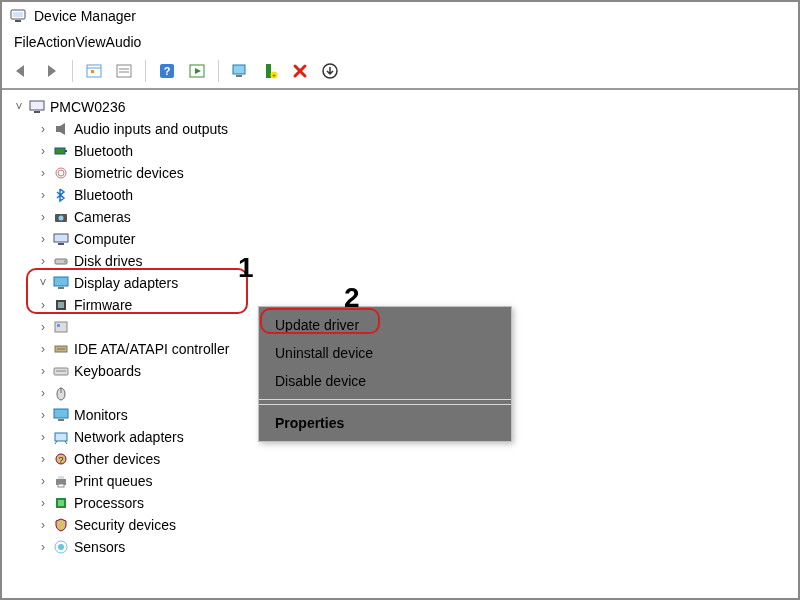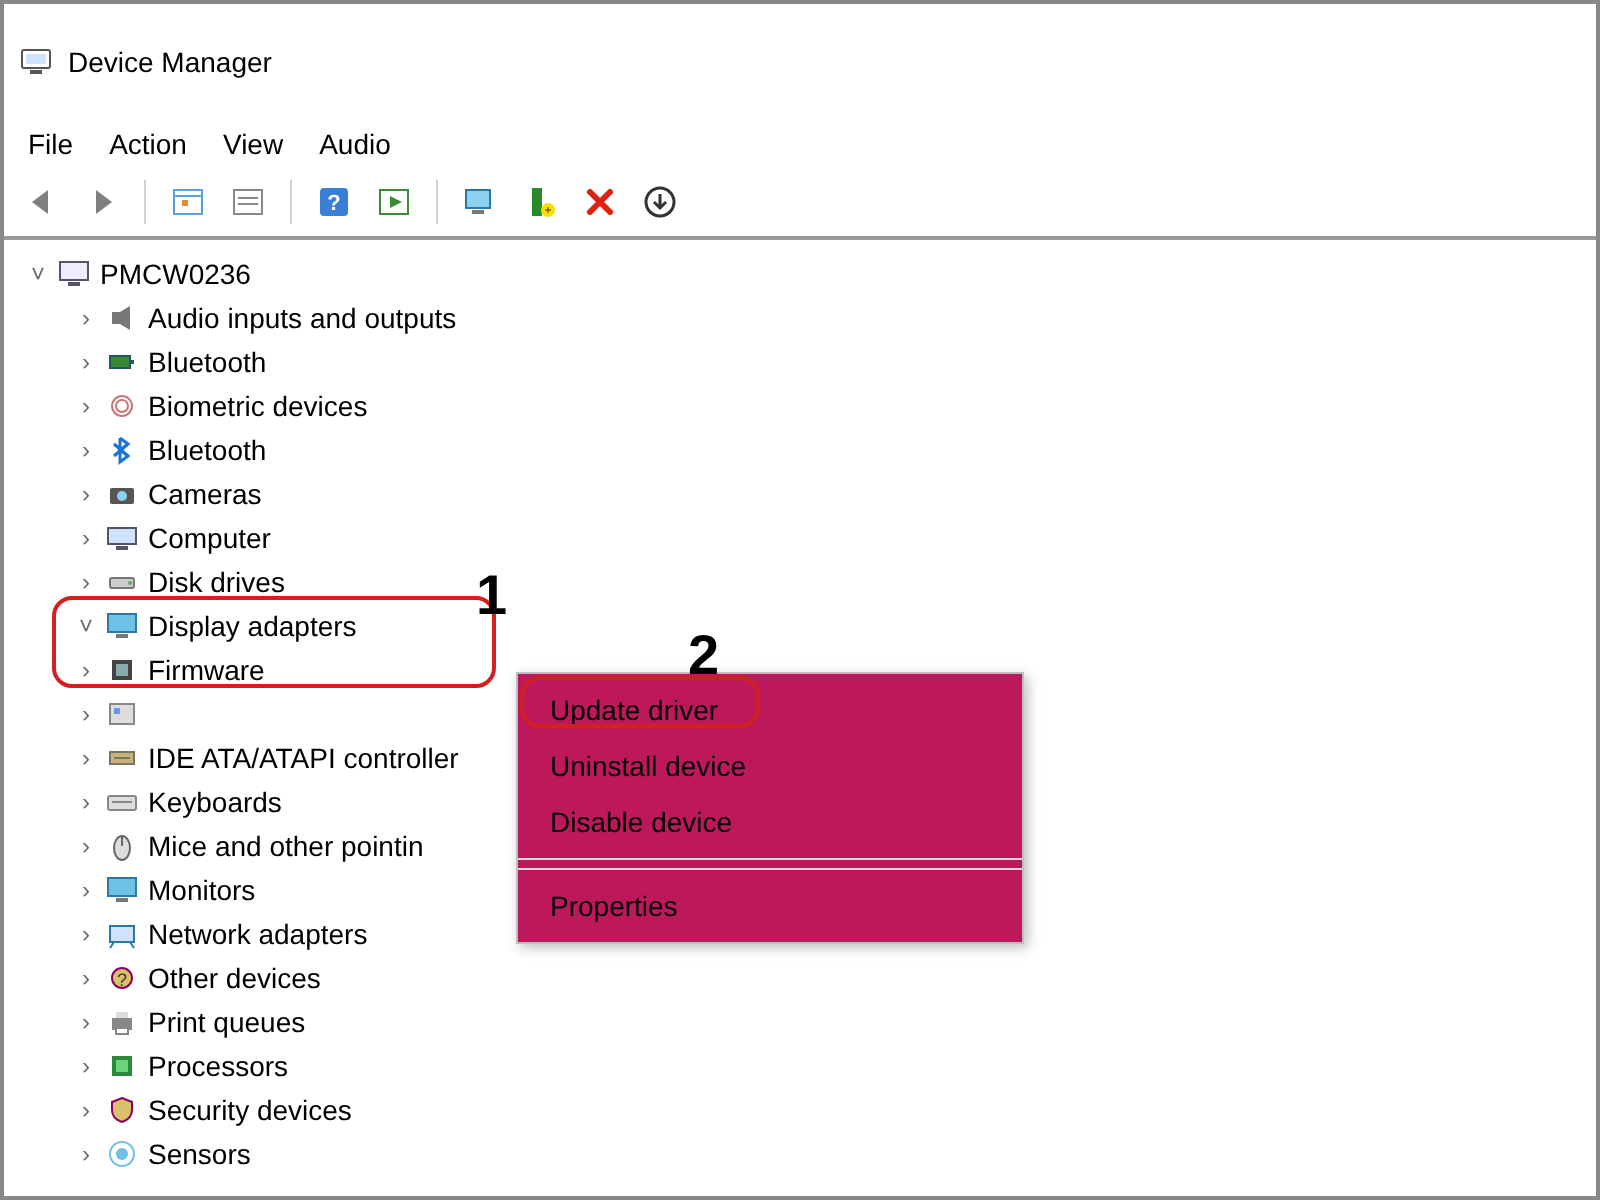--- a/index.html
+++ b/index.html
@@ -18,7 +18,7 @@
   .titlebar {
     display: flex;
     align-items: center;
-    padding: 21px 8px;
+    padding: 6px 8px;
     gap: 8px;
   }
   .titlebar .dm-icon {

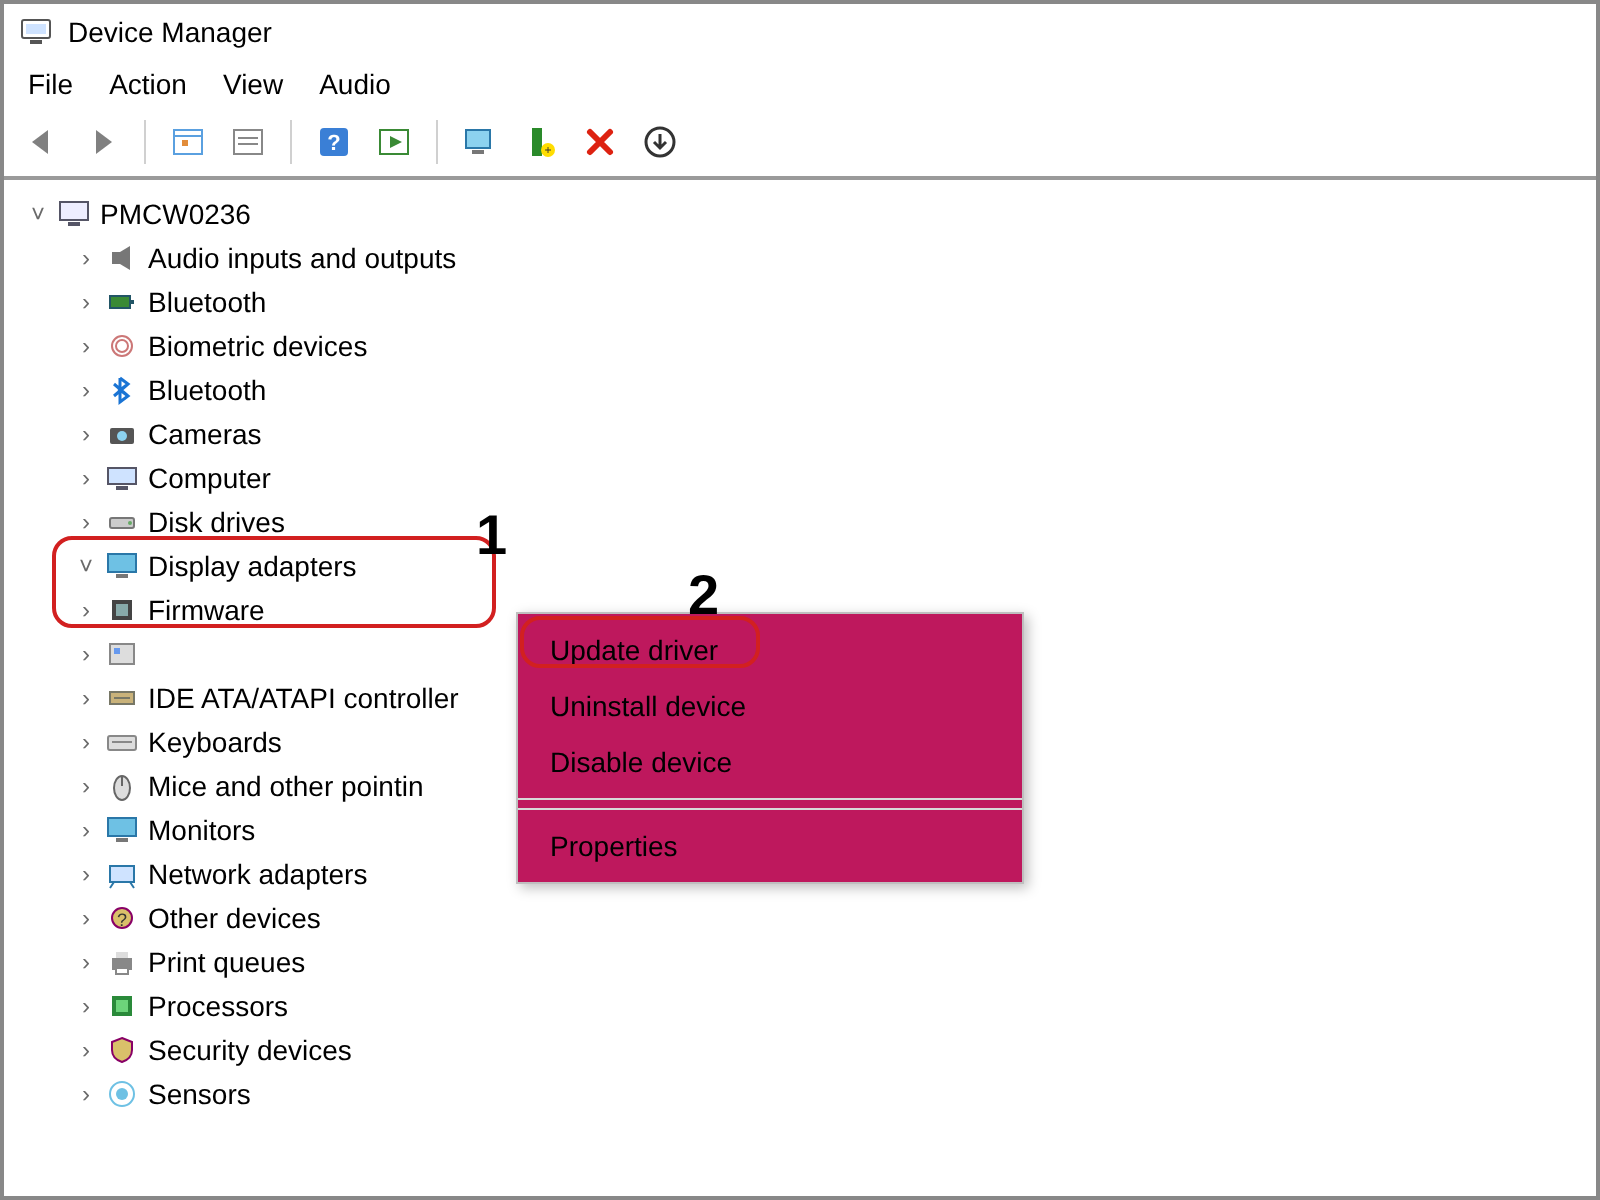--- a/index.html
+++ b/index.html
@@ -28,7 +28,7 @@
   
   .menubar {
     display: flex;
-    gap: 18px;
+    gap: 0;
     padding: 4px 12px 6px 12px;
   }
   .menubar span { cursor: default; }

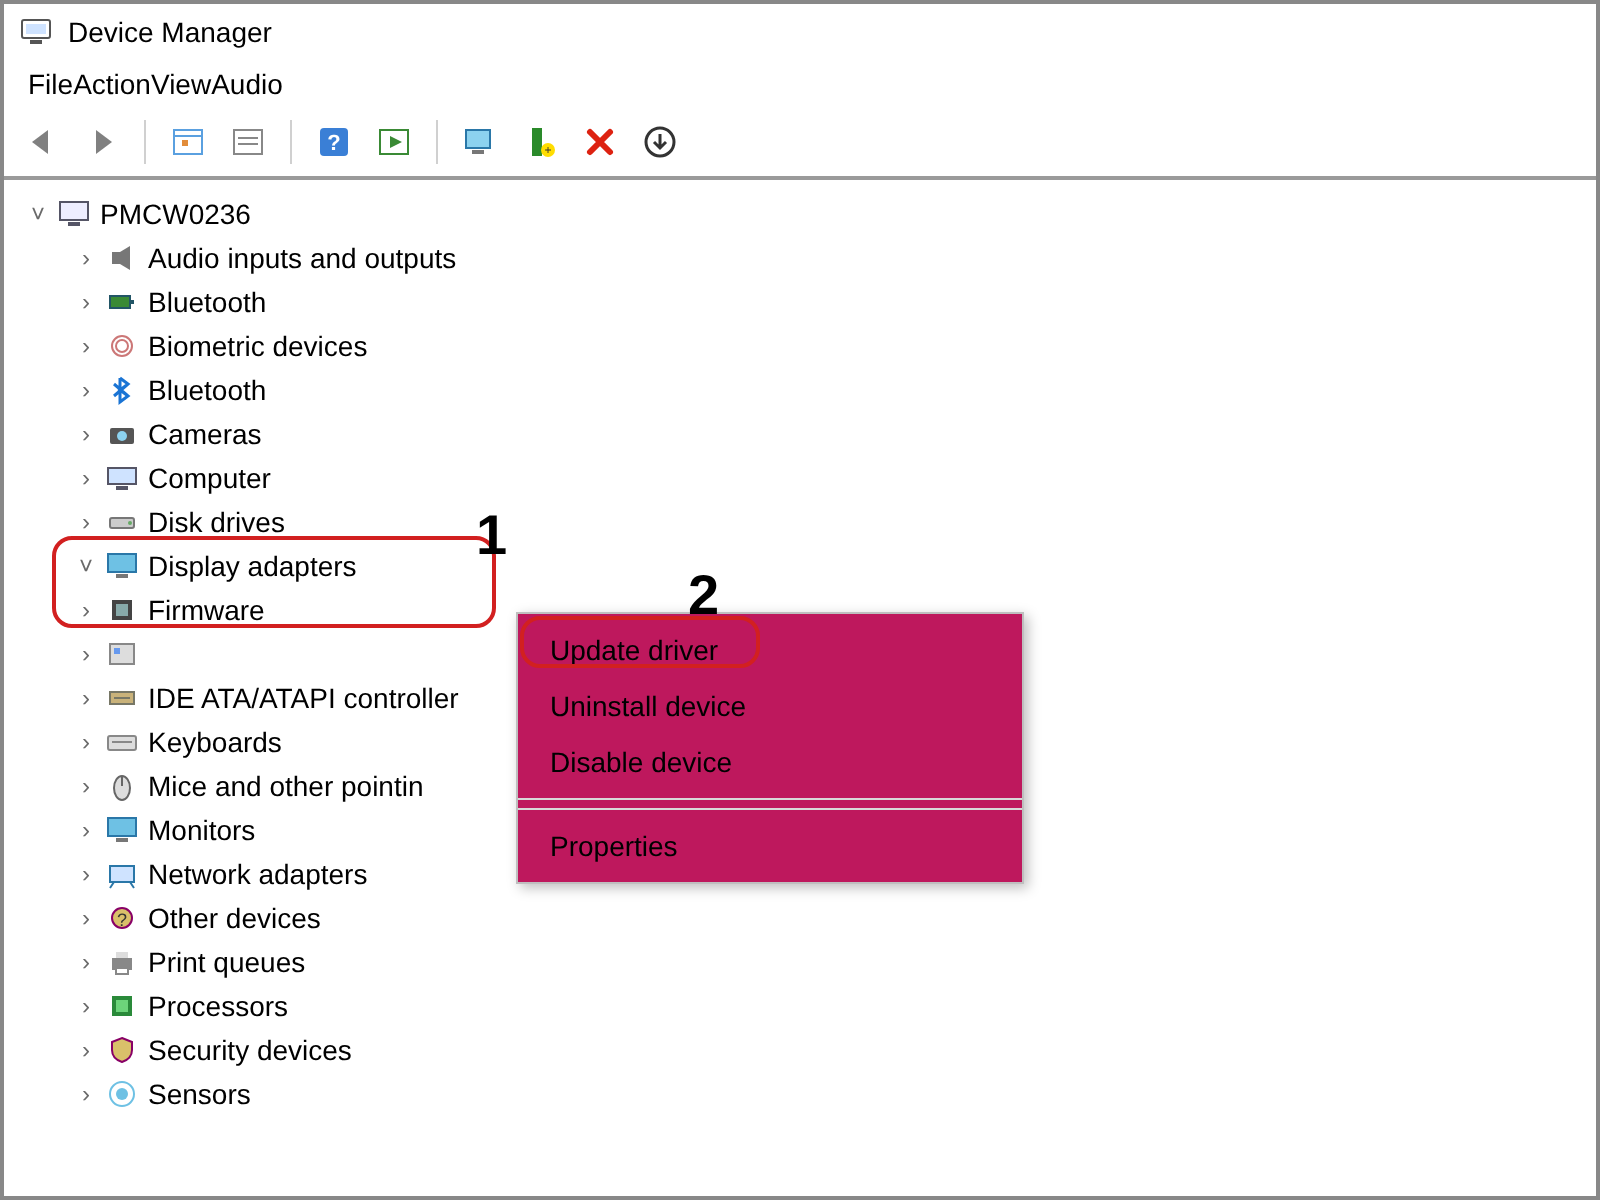--- a/index.html
+++ b/index.html
@@ -92,7 +92,7 @@
   
   .ctxmenu {
     position: absolute;
-    background: #be185d;
+    background: #737373;
     border: 1px solid #bfbfbf;
     box-shadow: 2px 2px 6px rgba(0,0,0,.25);
     padding: 4px 0;

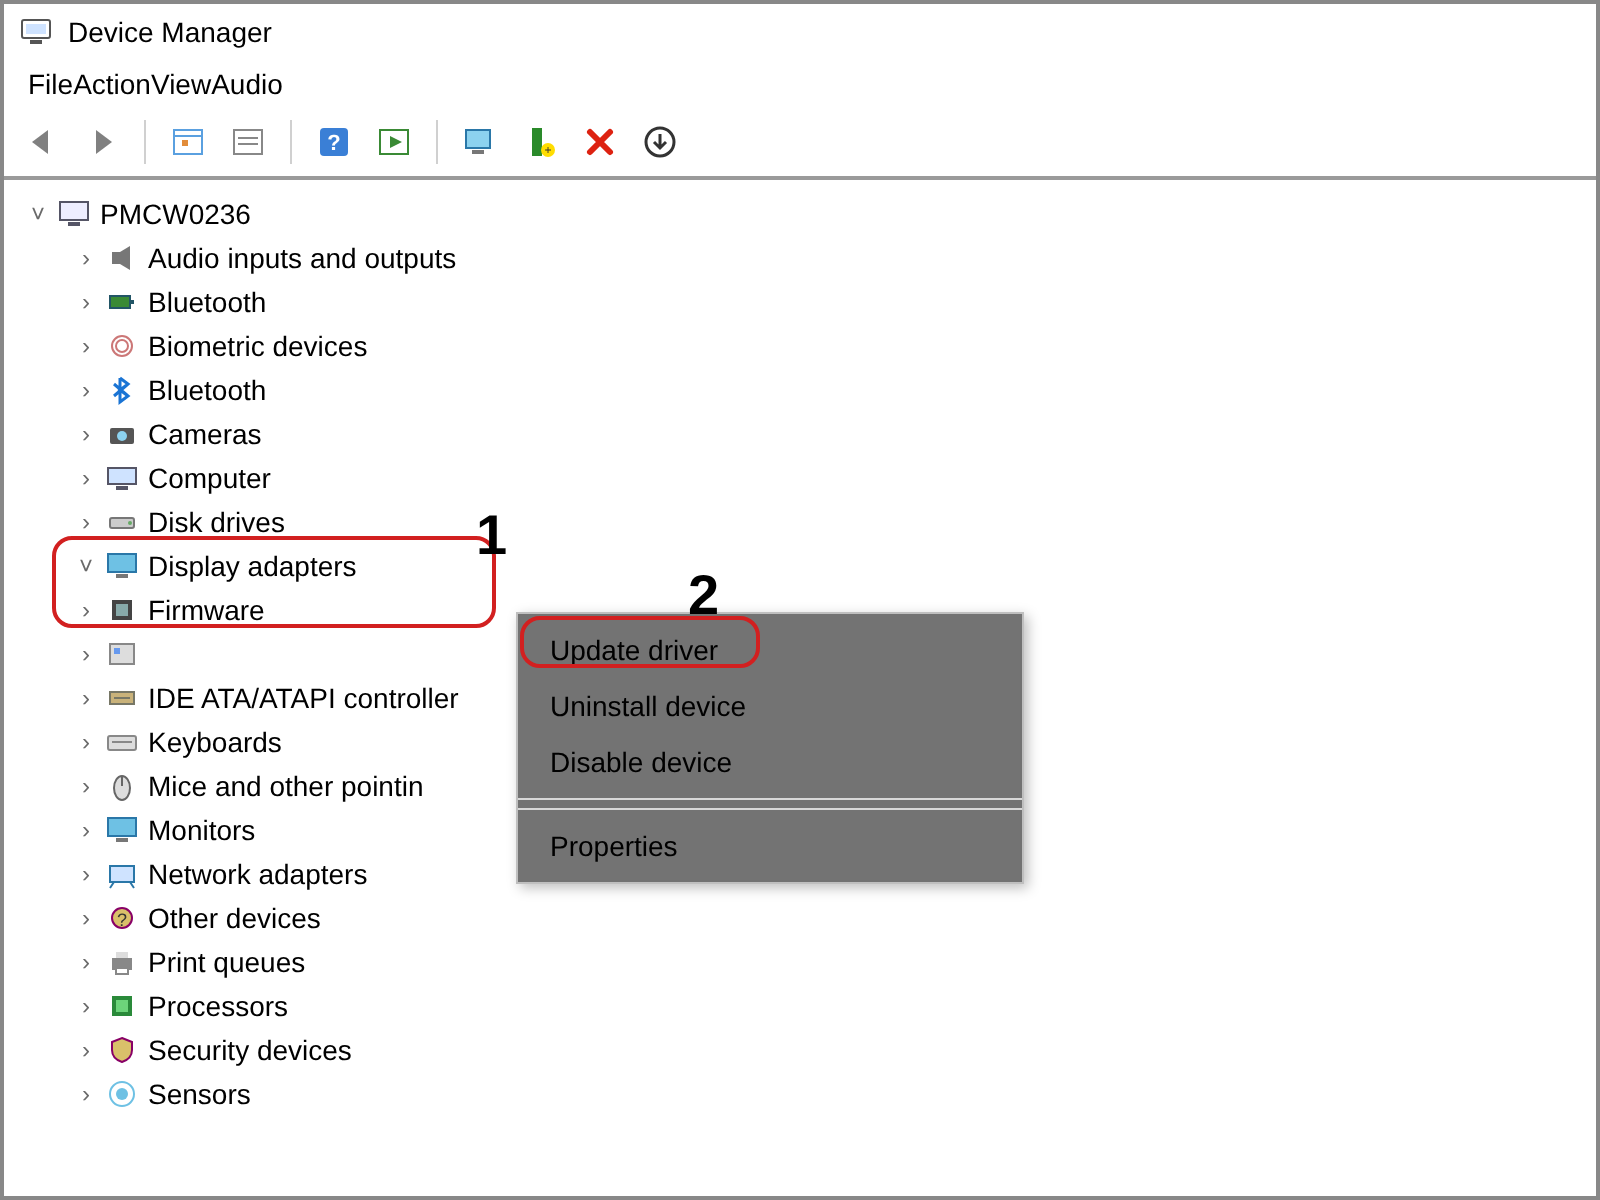--- a/index.html
+++ b/index.html
@@ -336,7 +336,6 @@
             <line x1="8" y1="3" x2="8" y2="8" stroke="#666"></line>
           </svg>
         </span>
-        <span class="lbl">Mice and other pointin</span>
       </div>
       <div class="tree-node indent1">
         <span class="chev">›</span>

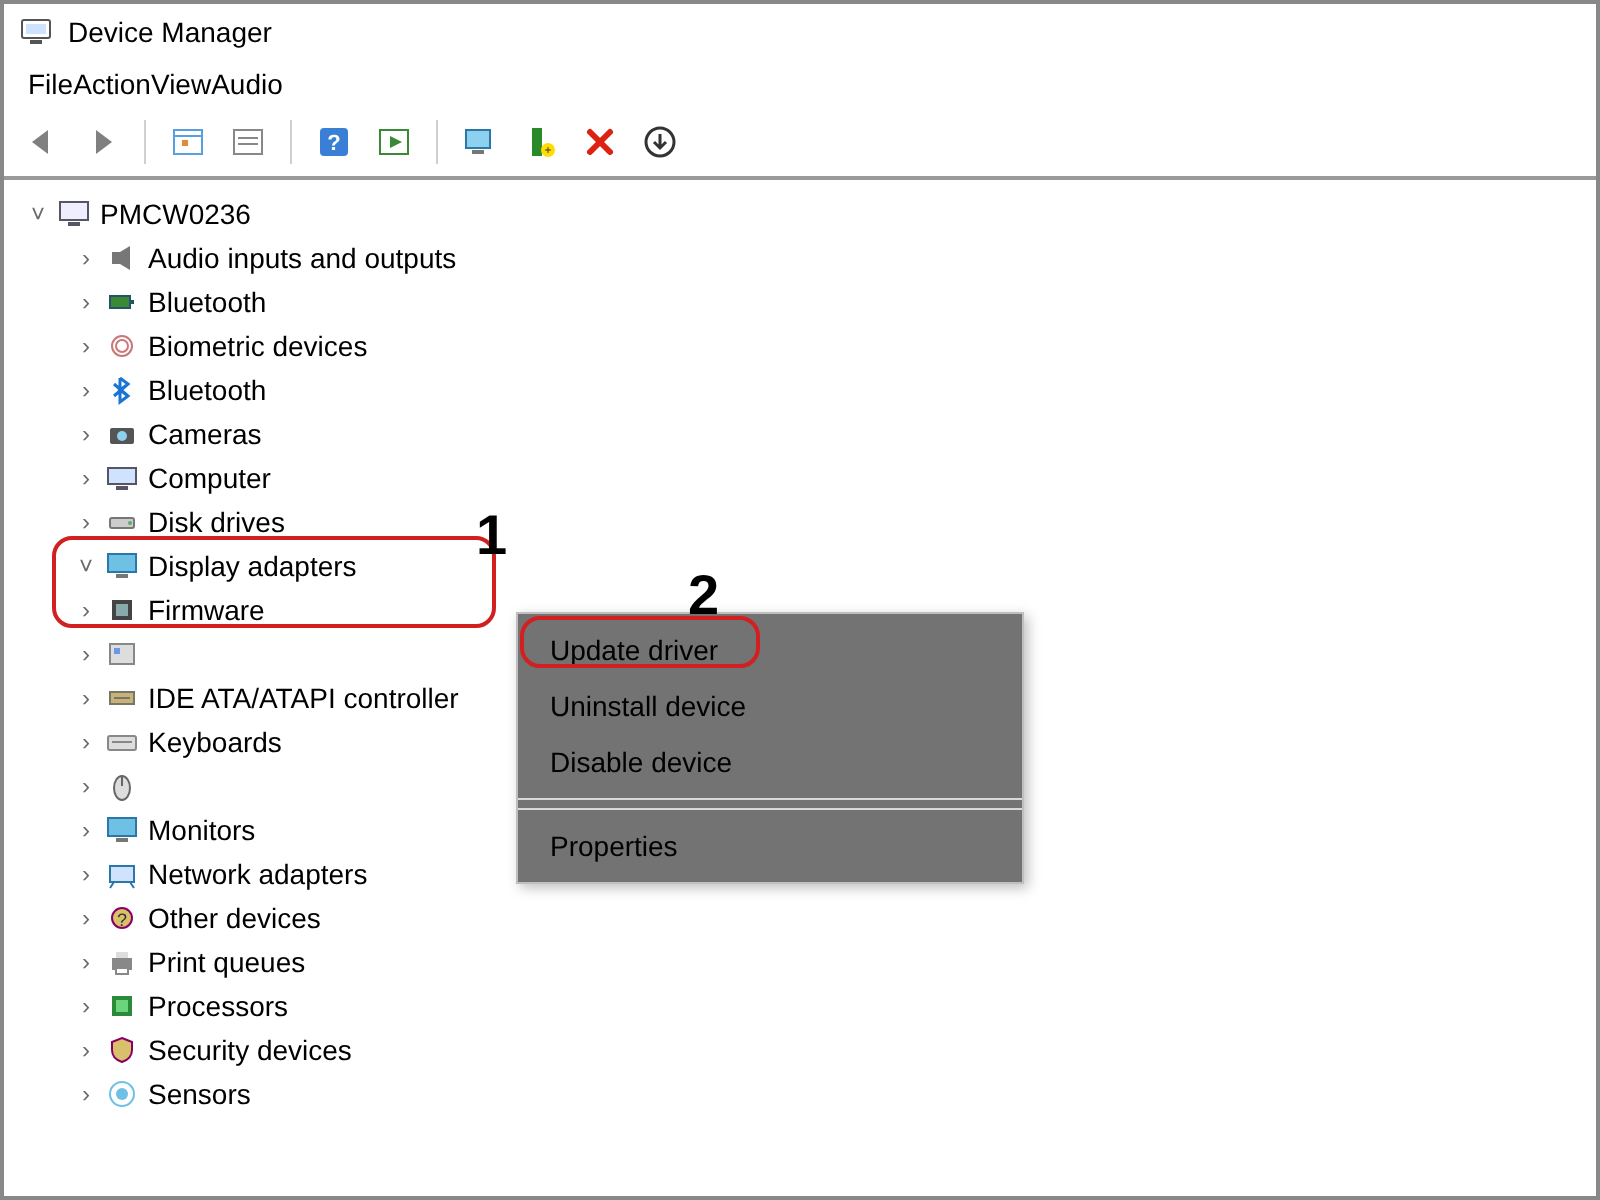--- a/index.html
+++ b/index.html
@@ -105,7 +105,7 @@
   .ctx-sep {
     height: 1px; background: #d8d8d8; margin: 4px 0;
   }
-  .ctx-item.bold { font-weight: 400; }
+  .ctx-item.bold { font-weight: 700; }
   
   svg { display: block; }
 </style>

